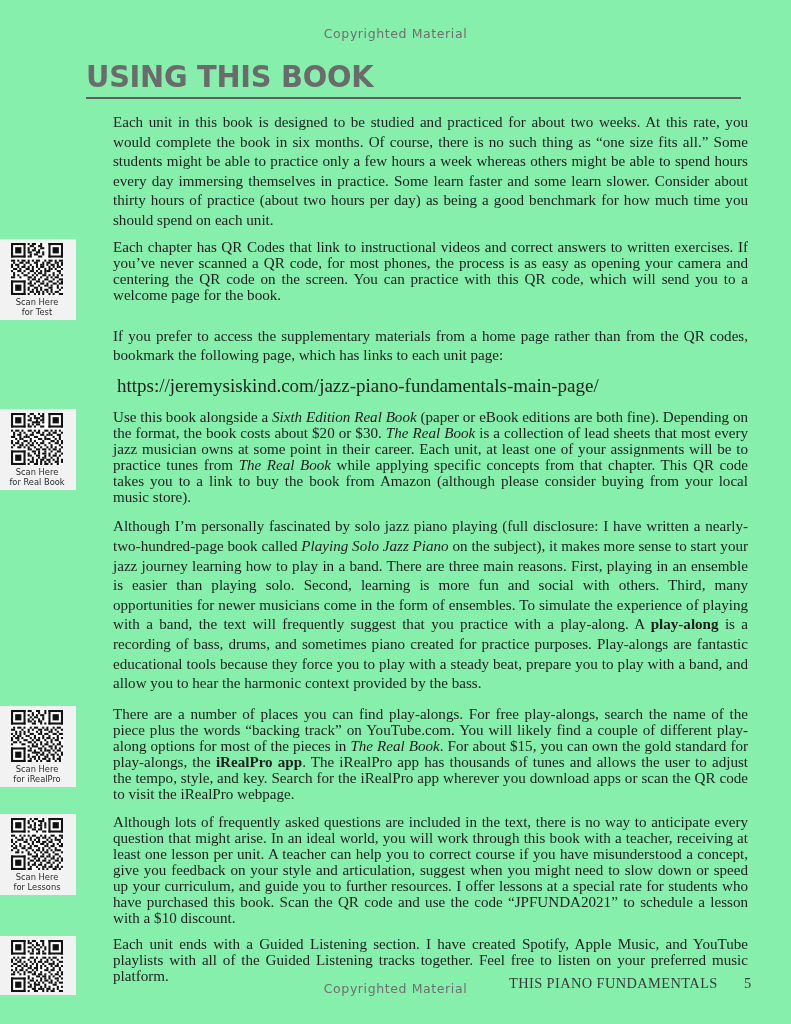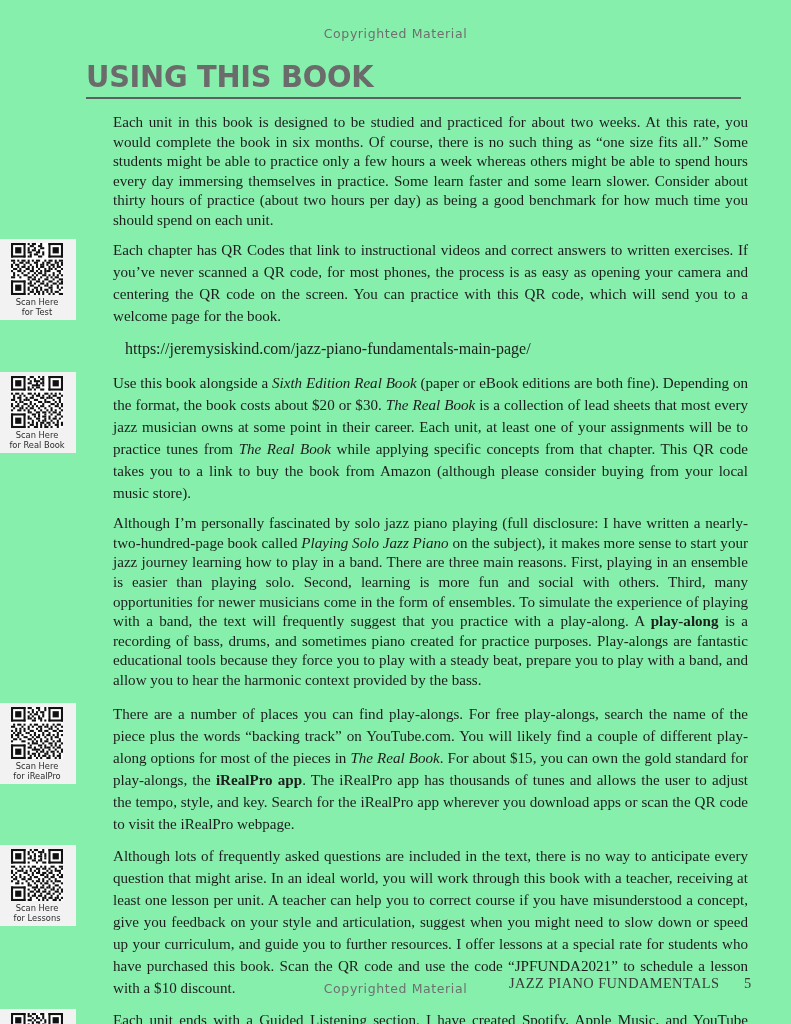--- a/index.html
+++ b/index.html
@@ -114,7 +114,7 @@
   .qr-body {
     margin: 0;
     font-size: 15.1px;
-    line-height: 22px;
+    line-height: 16px;
     text-align: justify;
     text-justify: inter-word;
   }

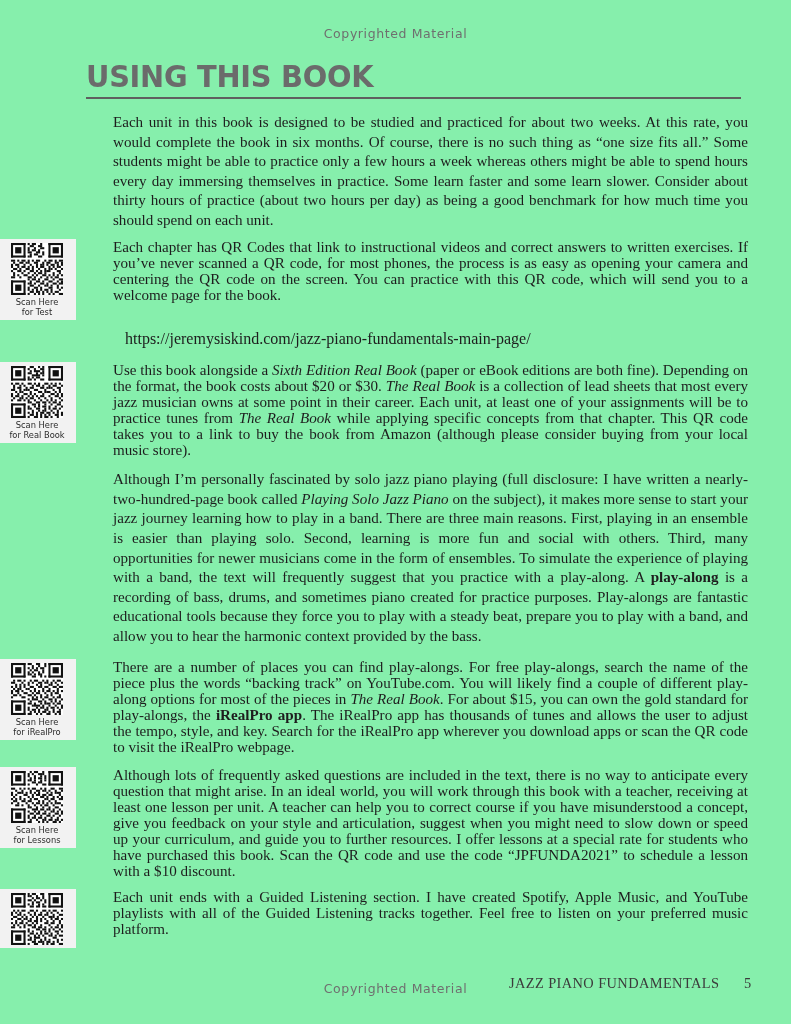--- a/index.html
+++ b/index.html
@@ -316,6 +316,7 @@
       <p class="qr-body">Each chapter has QR Codes that link to instructional videos and correct answers to written exercises. If you’ve never scanned a QR code, for most phones, the process is as easy as opening your camera and centering the QR code on the screen. You can practice with this QR code, which will send you to a welcome page for the book.</p>
     </div>
 
+    <p class="body" style="margin-bottom:10px;">If you prefer to access the supplementary materials from a home page rather than from the QR codes, bookmark the following page, which has links to each unit page:</p>
 
     <p class="url" style="margin-bottom:14px;">https://jeremysiskind.com/jazz-piano-fundamentals-main-page/</p>
 

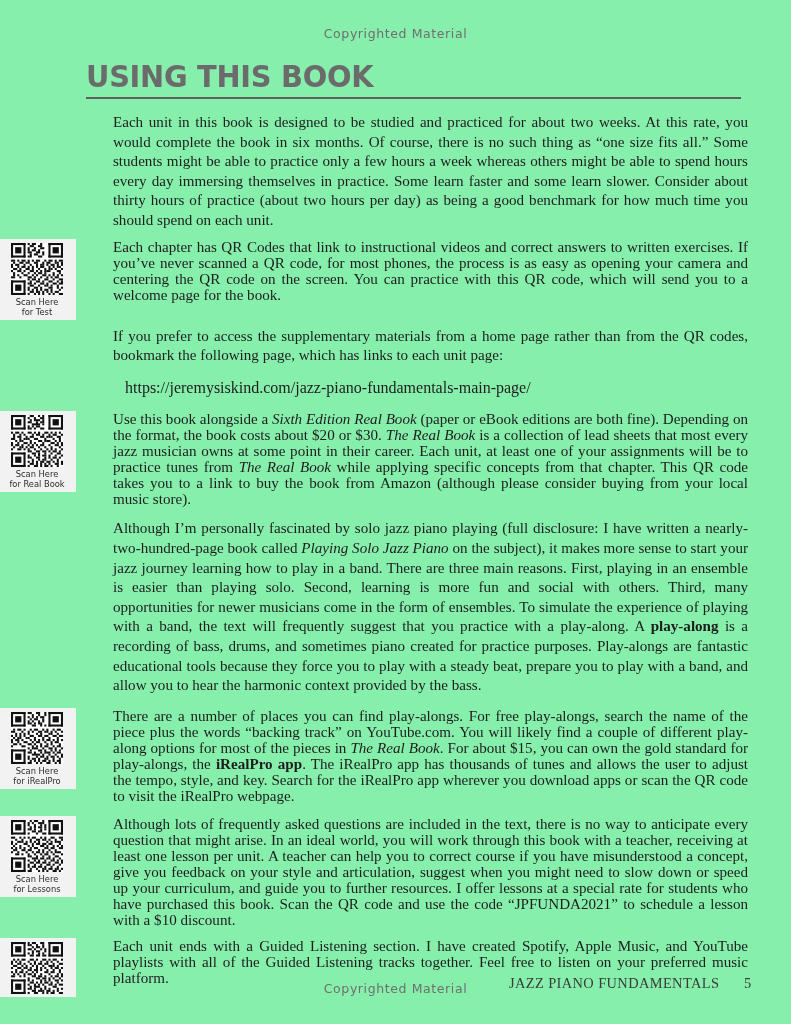--- a/index.html
+++ b/index.html
@@ -72,8 +72,8 @@
   }
   p.body:last-child { margin-bottom: 0; }
   p.url {
-    margin: 12px;
-    font-size: 16px;
+    margin: 4px;
+    font-size: 19px;
     line-height: 19.6px;
     text-align: left;
   }

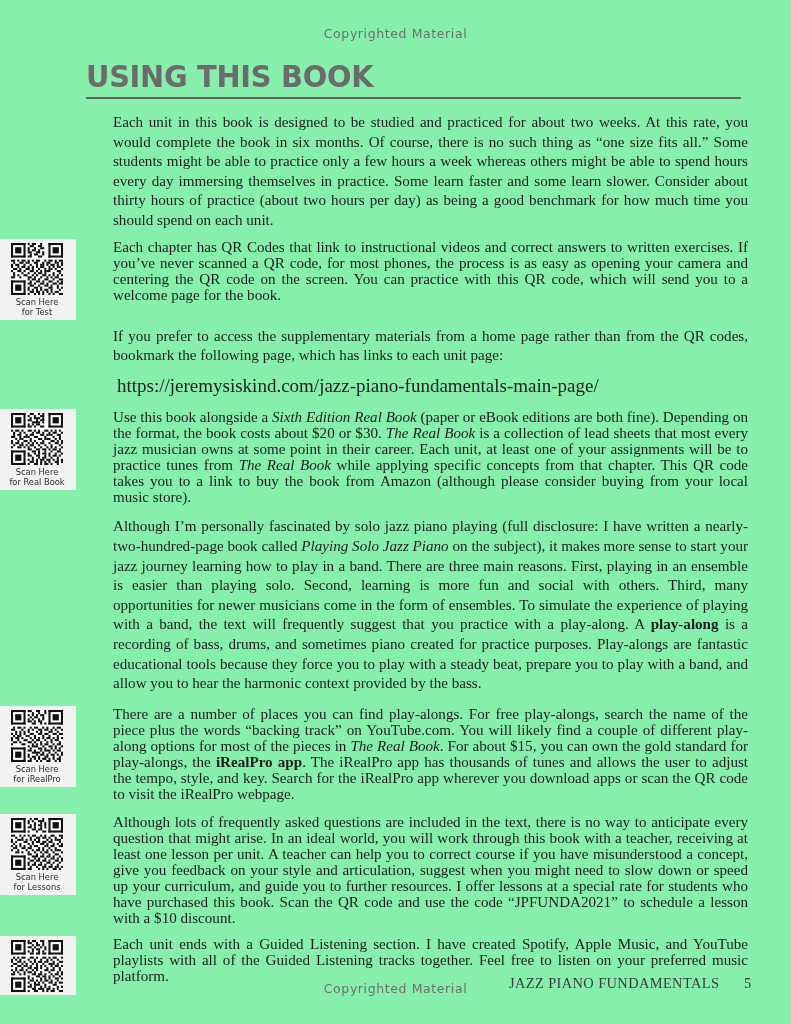--- a/index.html
+++ b/index.html
@@ -979,7 +979,7 @@
 
   <div class="watermark watermark-bottom">Copyrighted Material</div>
 
-  <div class="footer-title">JAZZ PIANO FUNDAMENTALS</div>
+  <div class="footer-title">THIS PIANO FUNDAMENTALS</div>
   <div class="footer-page">5</div>
 
 </div>

